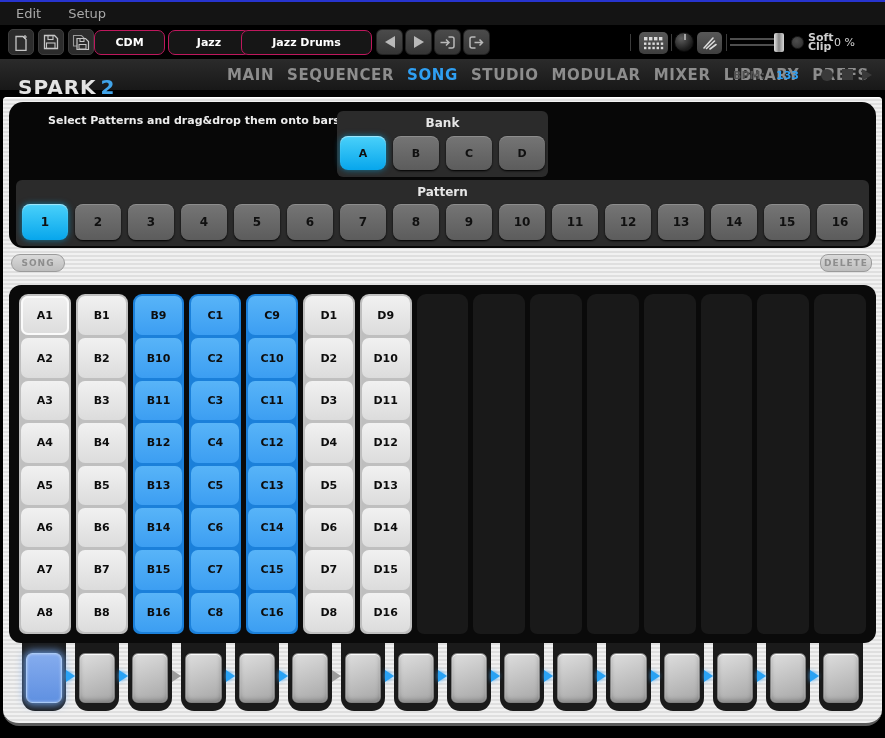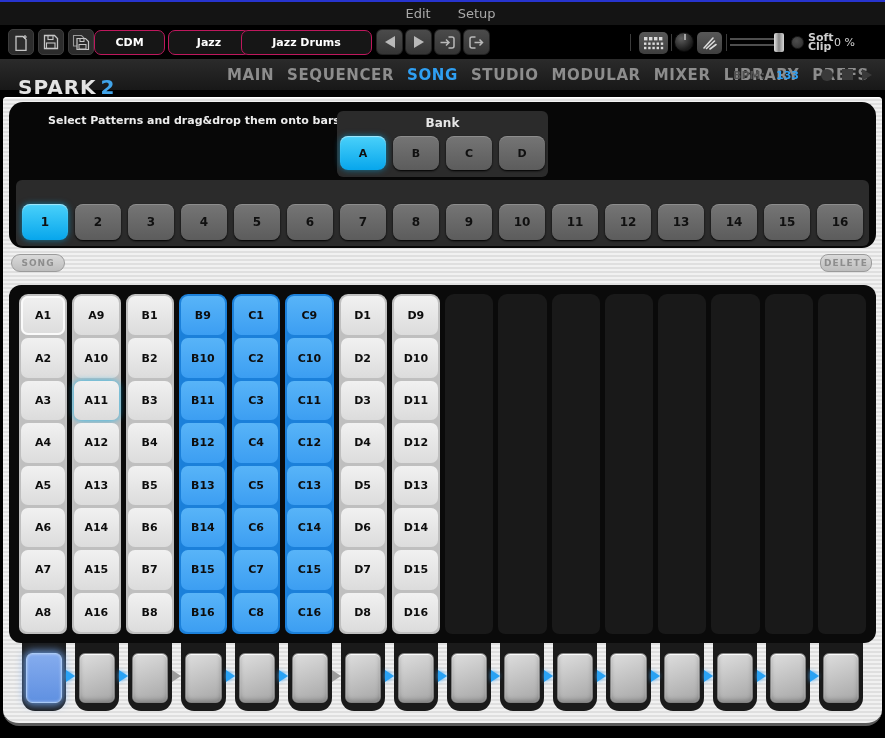--- a/index.html
+++ b/index.html
@@ -10,7 +10,7 @@
   .topline { position:absolute; top:0; left:0; right:0; height:2px; background:#2734cf; }
   .menubar { position:absolute; top:2px; left:0; right:0; height:23px; background:#141414;
              display:flex; align-items:center; gap:27px; padding-left:16px;
-             color:#a9a9a9; font-size:13px;justify-content:center; }
+             color:#a9a9a9; font-size:13px; }
   .menu-item { cursor:default; }
 
   

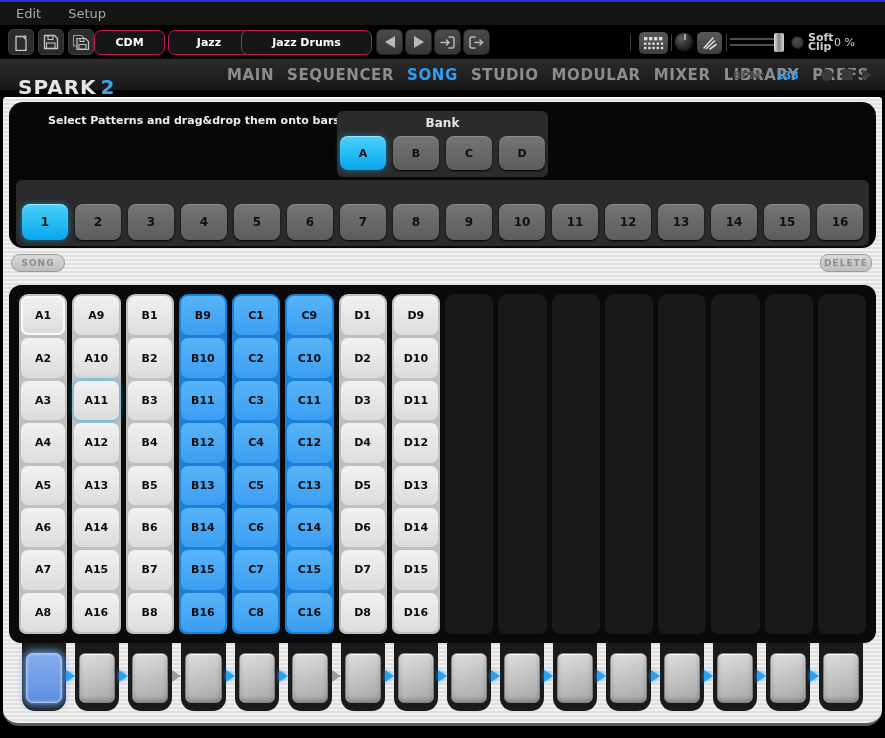--- a/index.html
+++ b/index.html
@@ -270,6 +270,7 @@
       </div>
 
       <div class="subpanel pattern-panel">
+        <div class="subpanel-title">Pattern</div>
         <div class="pattern-btns">
             <div class="pbtn selected">1</div>
             <div class="pbtn">2</div>

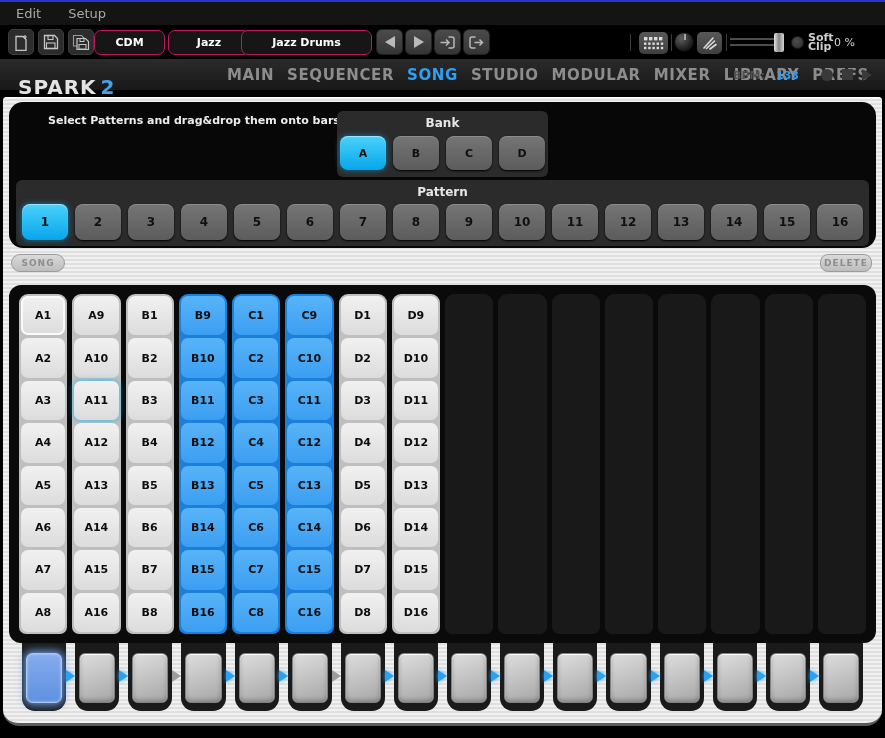--- a/index.html
+++ b/index.html
@@ -307,16 +307,6 @@
           <div class="cell">A8</div>
         </div>
         <div class="col gray">
-          <div class="cell">A9</div>
-          <div class="cell">A10</div>
-          <div class="cell playing">A11</div>
-          <div class="cell">A12</div>
-          <div class="cell">A13</div>
-          <div class="cell">A14</div>
-          <div class="cell">A15</div>
-          <div class="cell">A16</div>
-        </div>
-        <div class="col gray">
           <div class="cell">B1</div>
           <div class="cell">B2</div>
           <div class="cell">B3</div>

